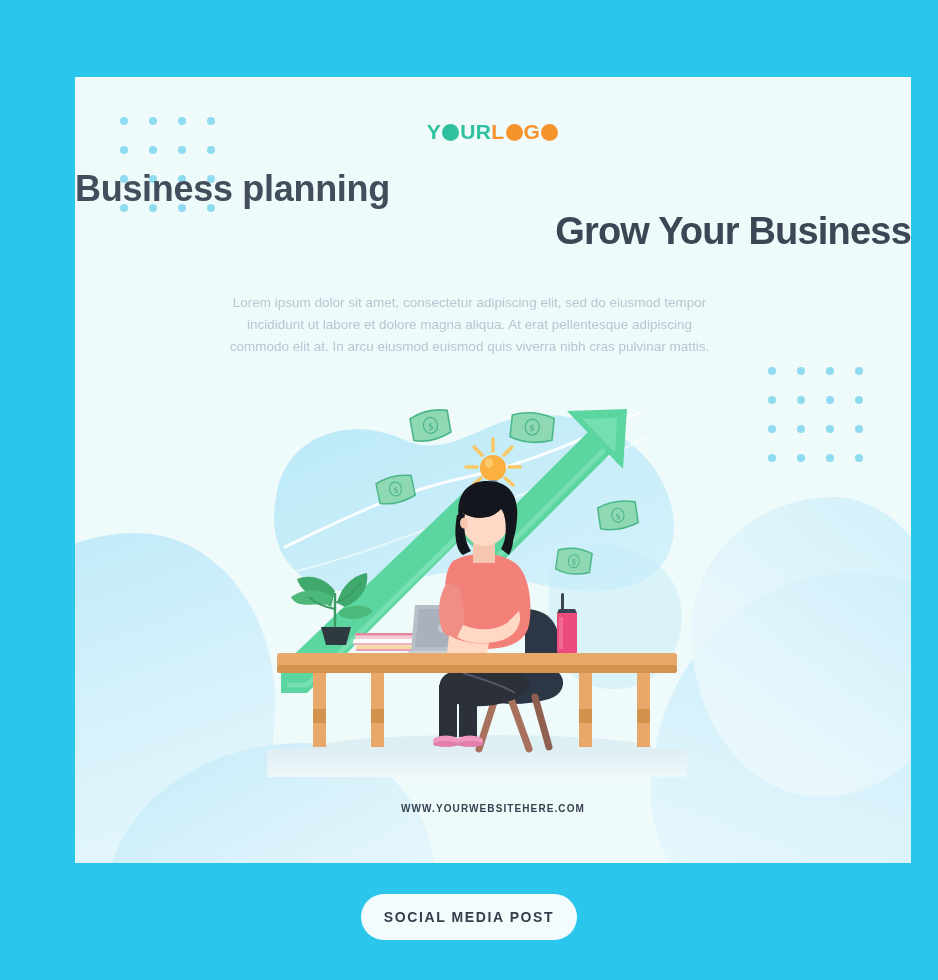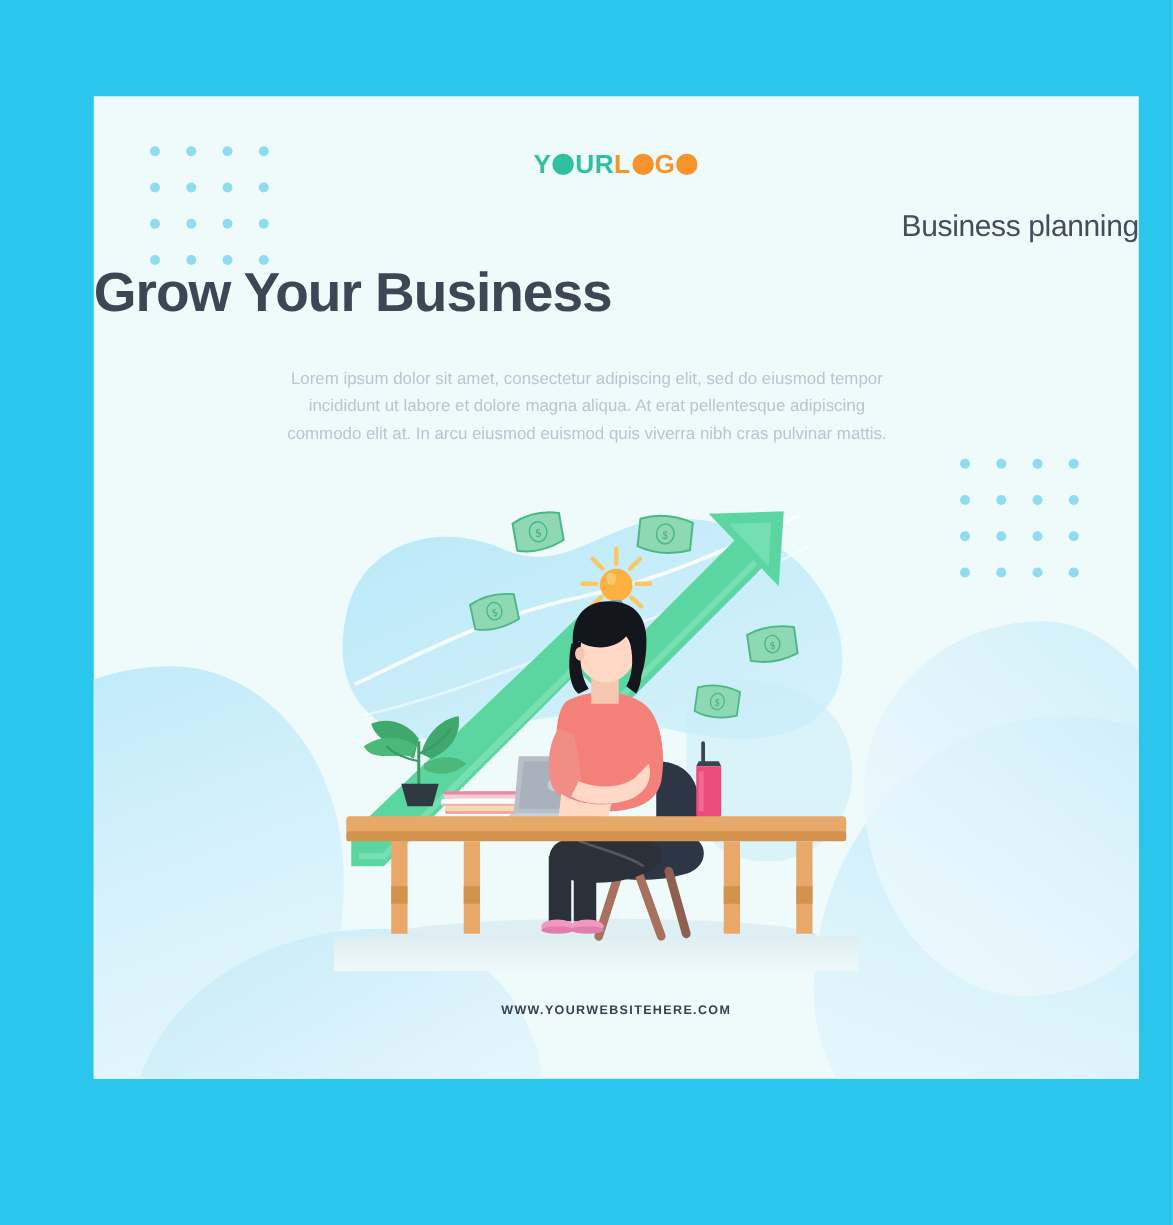--- a/index.html
+++ b/index.html
@@ -79,8 +79,8 @@
 
   #kicker {
     position:absolute; left:0; right:0; top:91px;
-    text-align:right;
-    font-size:24px; font-weight:normal; color:#434d5c;
+    text-align:left;
+    font-size:36px; font-weight:bold; color:#434d5c;
     letter-spacing:-.3px;
   }
   #title {

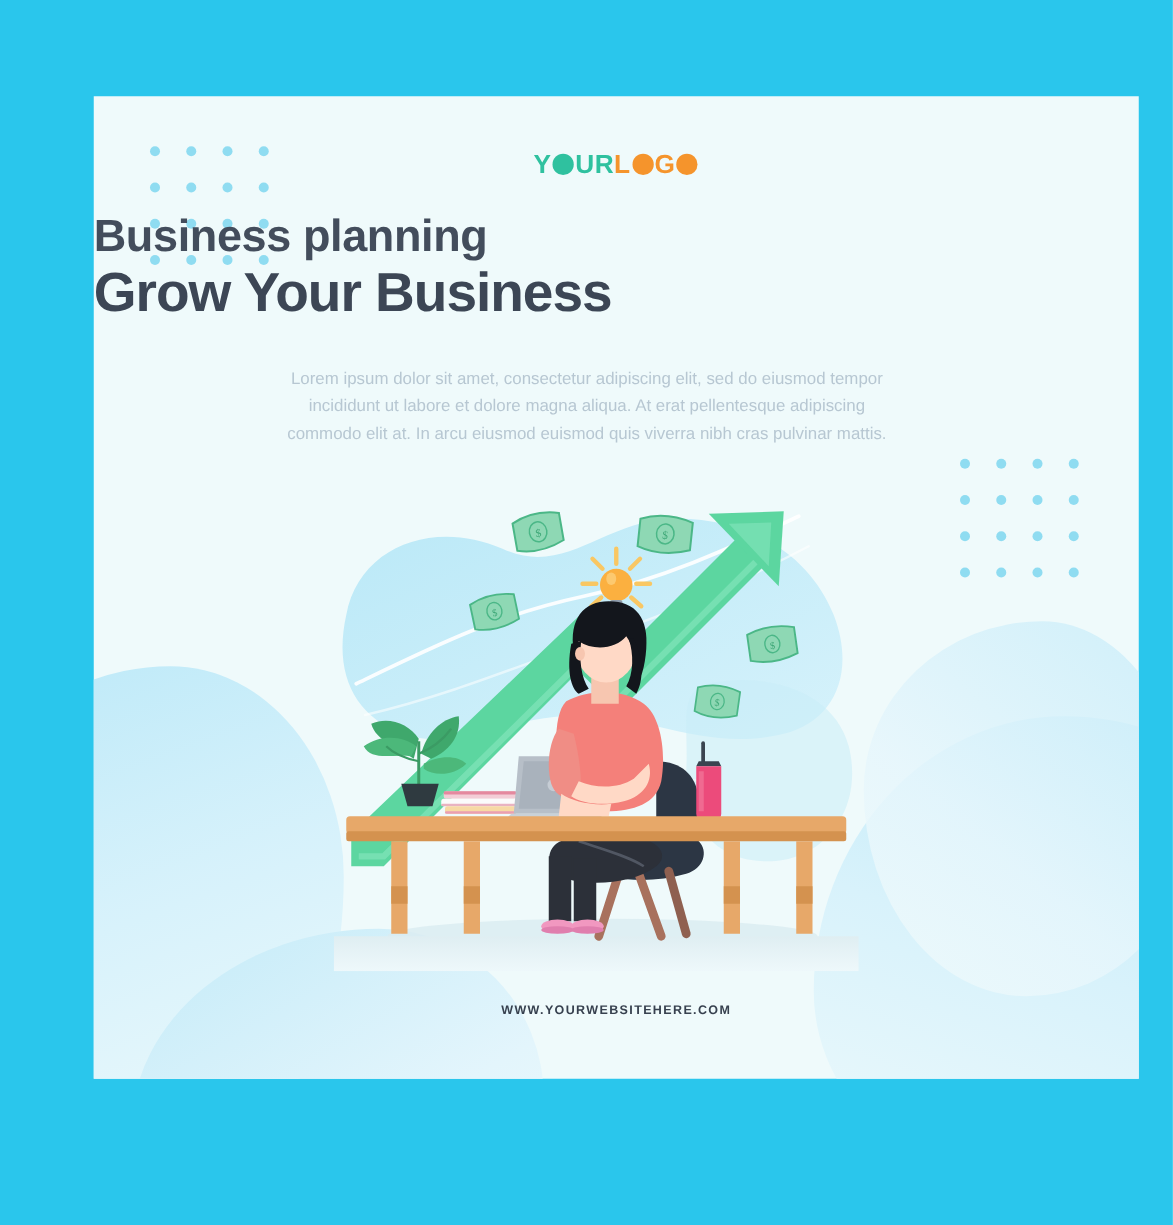--- a/index.html
+++ b/index.html
@@ -85,8 +85,8 @@
   }
   #title {
     position:absolute; left:0; right:0; top:133px;
-    text-align:left;
-    font-size:44px; font-weight:bold; color:#3c4655;
+    text-align:right;
+    font-size:38px; font-weight:bold; color:#3c4655;
     letter-spacing:-.8px;
   }
   #body {

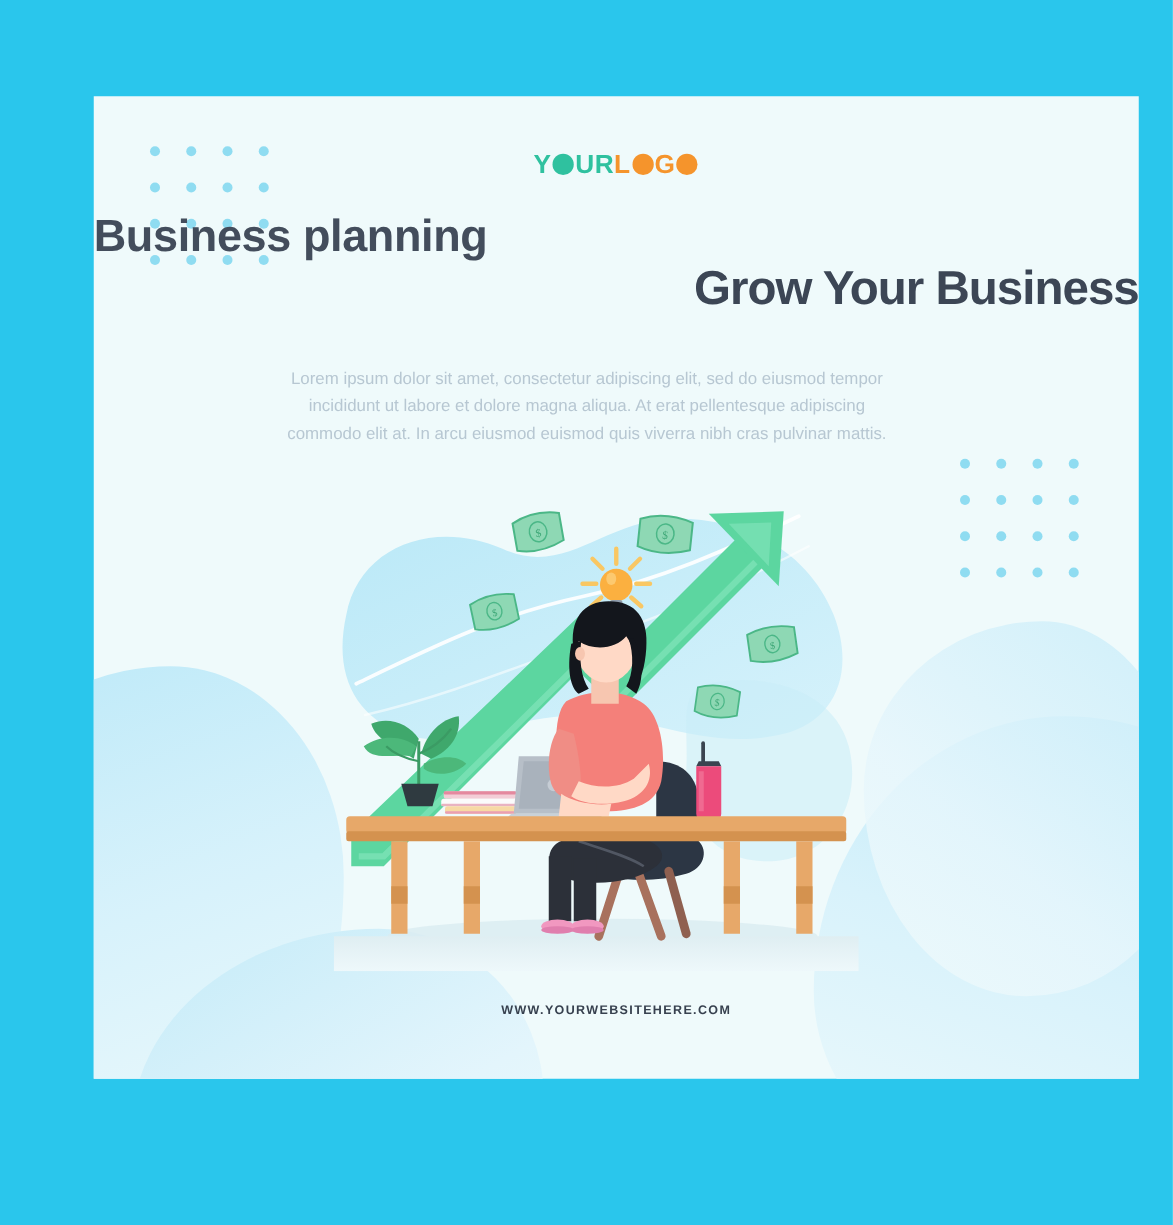--- a/index.html
+++ b/index.html
@@ -349,6 +349,7 @@
     <div id="url">WWW.YOURWEBSITEHERE.COM</div>
   </div>
 
+  <button id="smp-button">SOCIAL MEDIA POST</button>
 
 </div>
 

